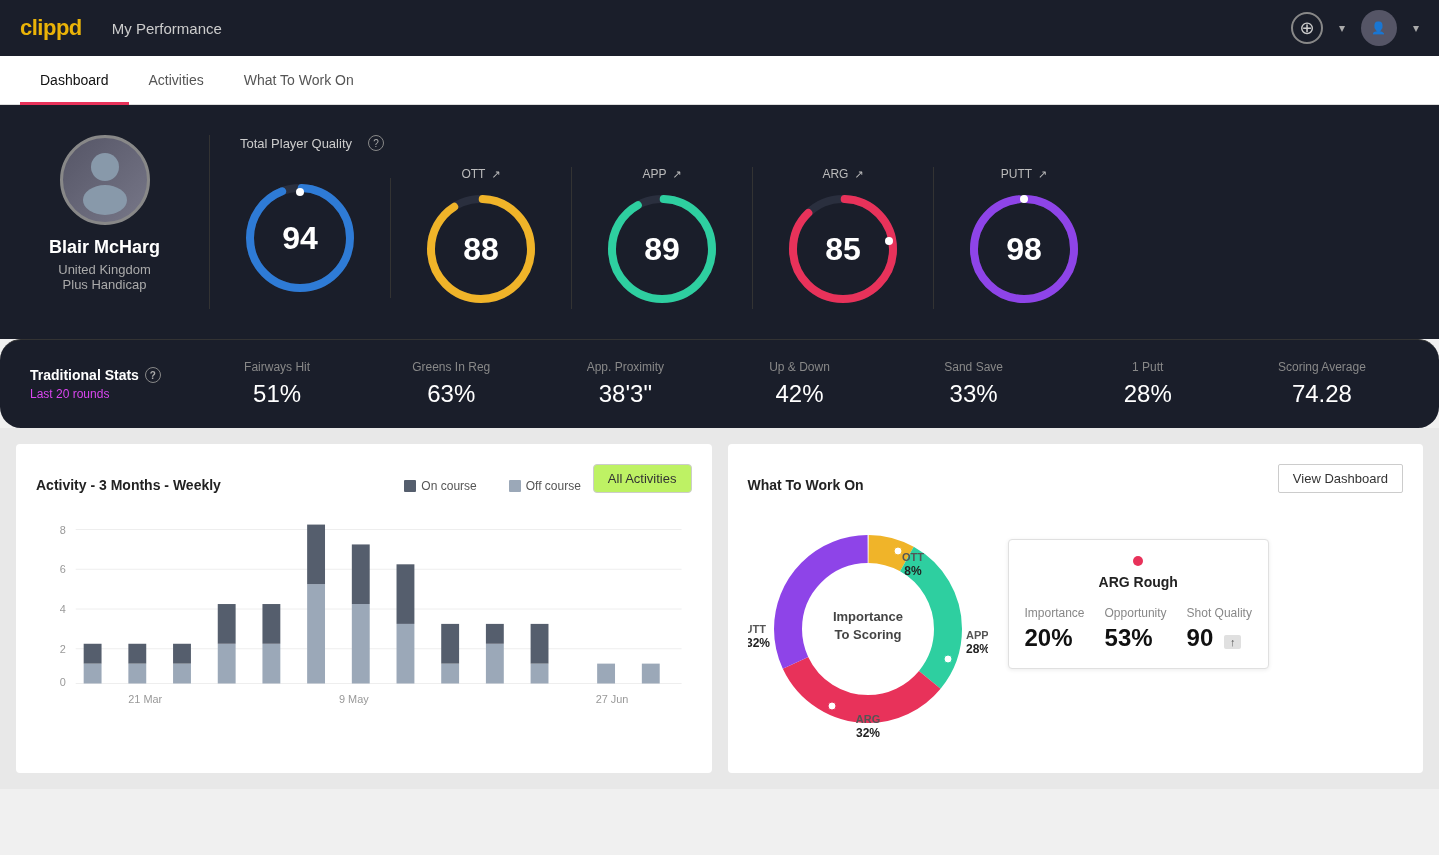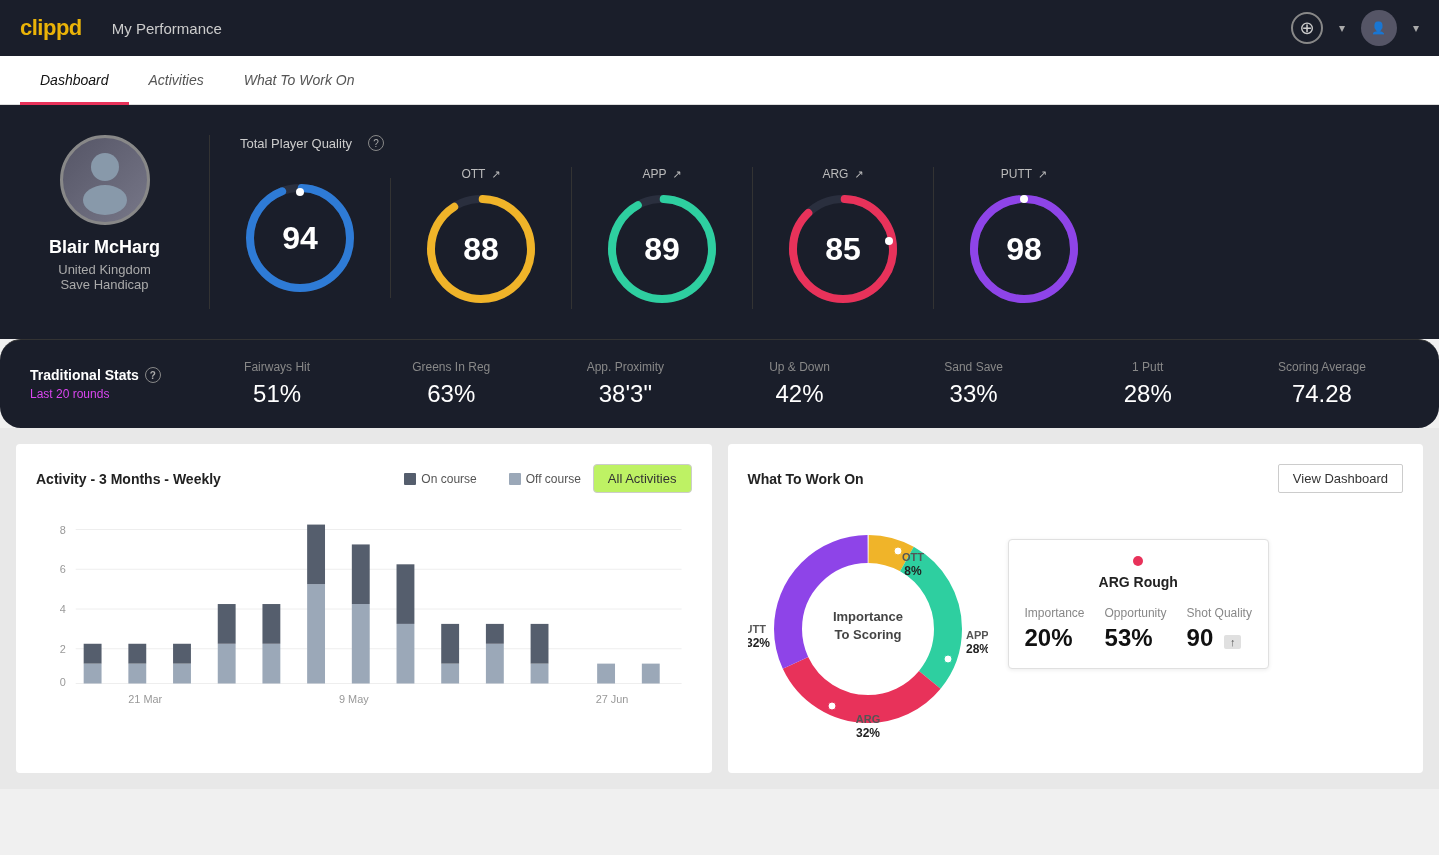--- a/index.html
+++ b/index.html
@@ -34,7 +34,6 @@
       border-bottom: 1px solid #ddd;
       display: flex;
       padding: 0 20px;
-      font-style: italic;
     }
     .tab-item {
       padding: 16px 20px 14px;

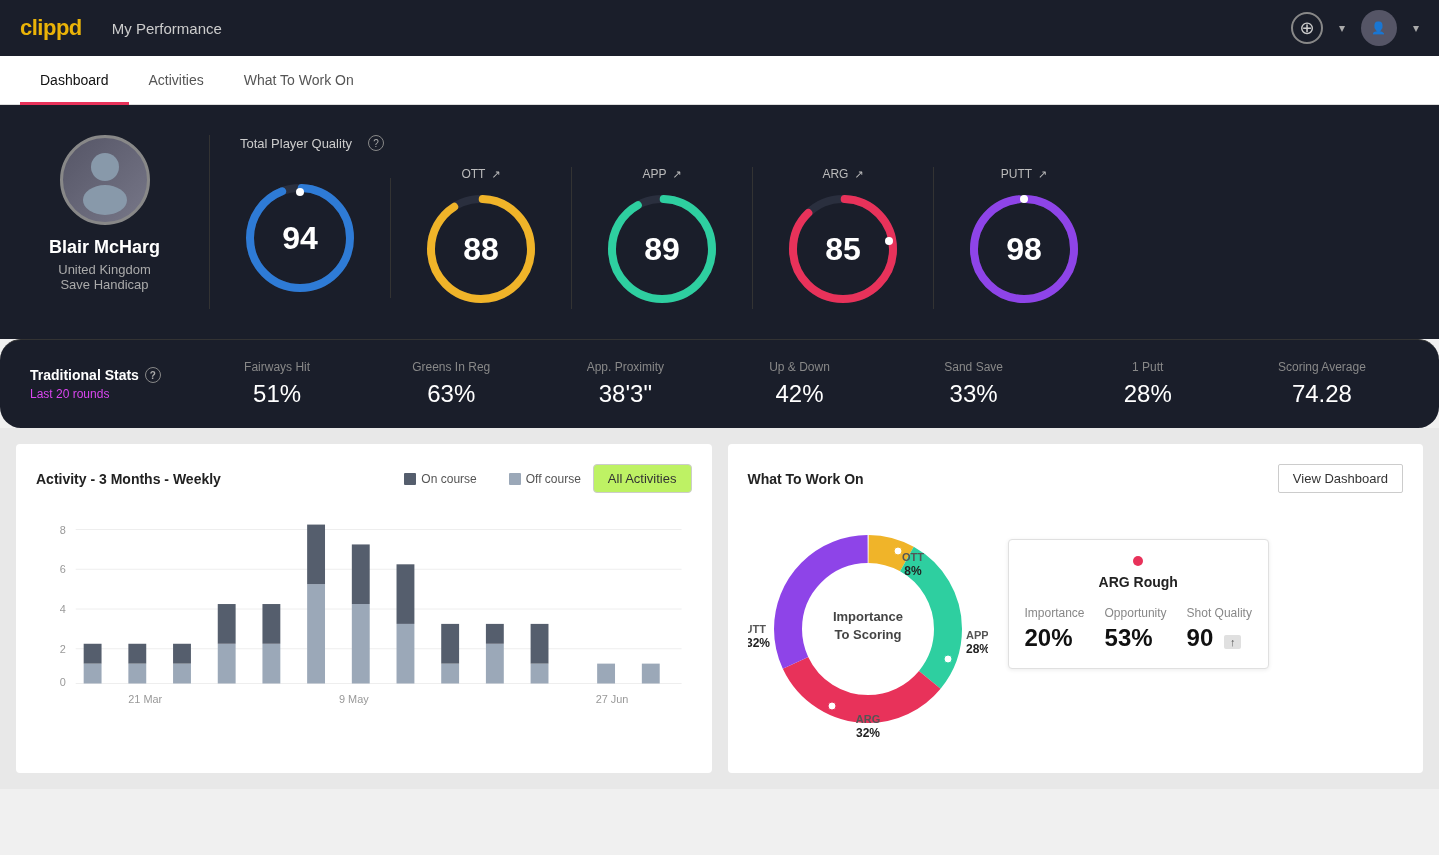--- a/index.html
+++ b/index.html
@@ -172,7 +172,7 @@
       </div>
       <div class="player-name">Blair McHarg</div>
       <div class="player-country">United Kingdom</div>
-      <div class="player-handicap">Save Handicap</div>
+      <div class="player-handicap">Plus Handicap</div>
     </div>
 
     <div class="quality-section">

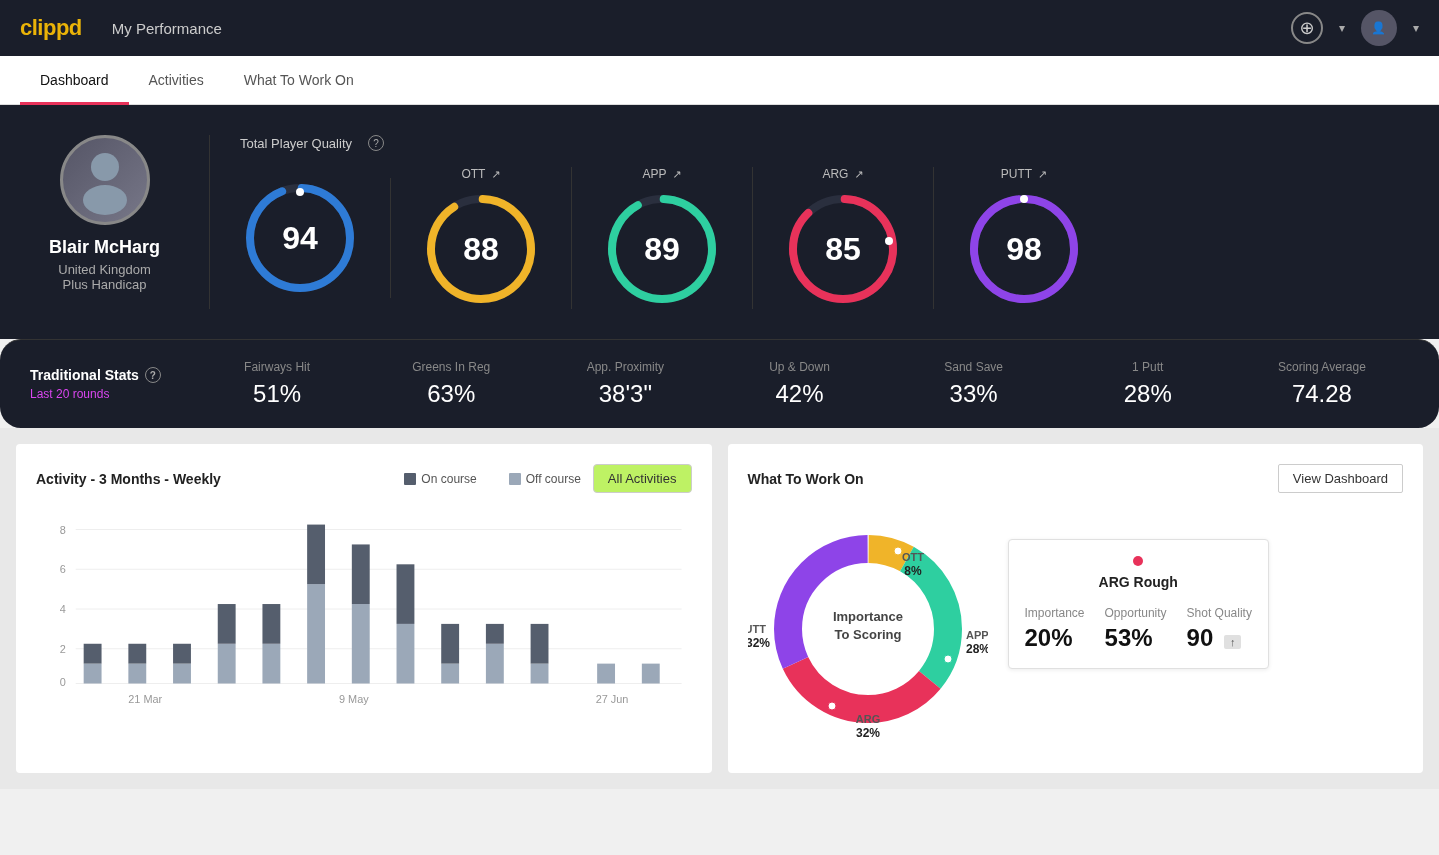--- a/index.html
+++ b/index.html
@@ -96,7 +96,7 @@
 
     .panel { background: #fff; border-radius: 4px; padding: 20px; flex: 1; }
 
-    .panel-header { display: flex; align-items: center; margin-bottom: 16px; }
+    .panel-header { display: flex; align-items: flex-end; margin-bottom: 16px; }
     .panel-title { font-size: 14px; font-weight: 600; color: #222; flex: 1; }
 
     

